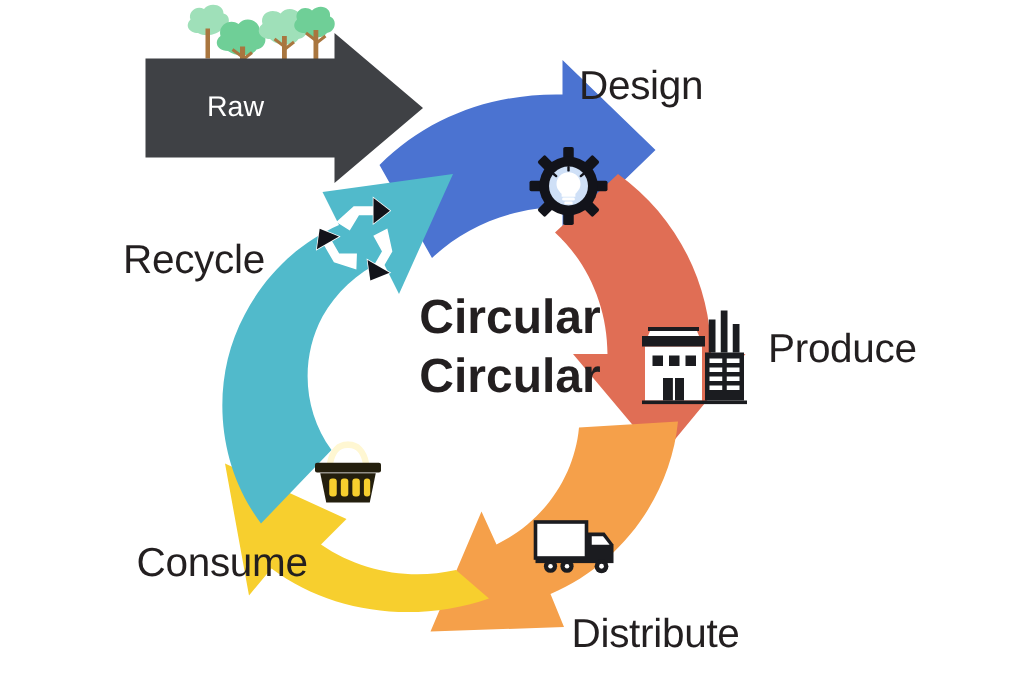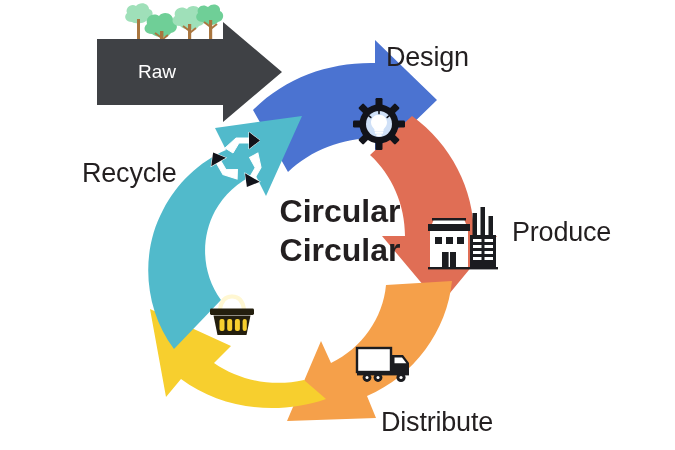--- a/index.html
+++ b/index.html
@@ -319,6 +319,7 @@
   <div class="label" id="label-produce" style="color: rgb(35, 31, 32);">Produce</div>
   <div class="label" id="label-design" style="color: rgb(35, 31, 32);">Design</div>
   <div class="label" id="label-distribute" style="color: rgb(35, 31, 32);">Distribute</div>
+  <div class="label" id="label-consume" style="color: rgb(35, 31, 32);">Consume</div>
   <div class="label" id="label-recycle" style="color: rgb(35, 31, 32);">Recycle</div>
 
 </div>

